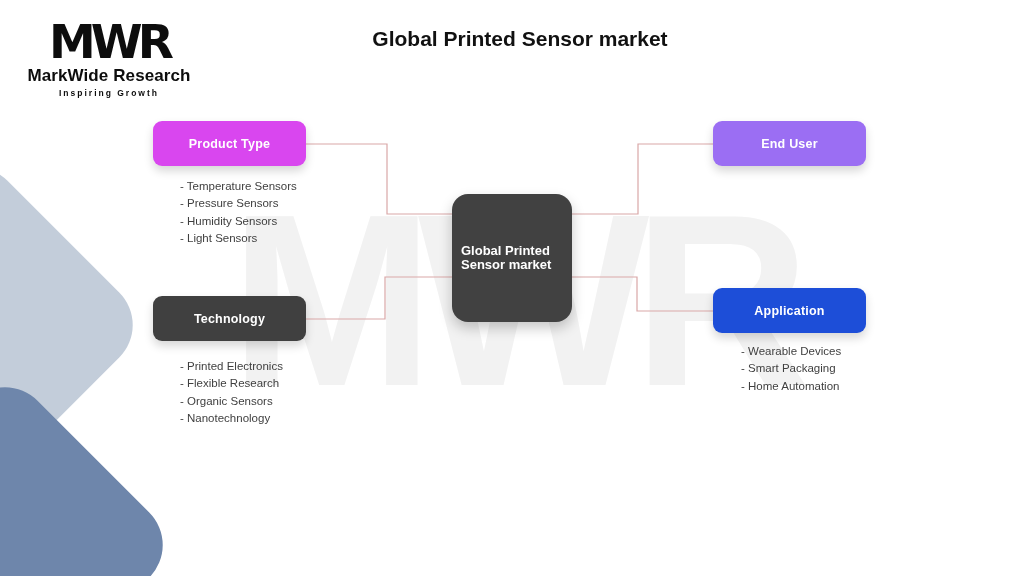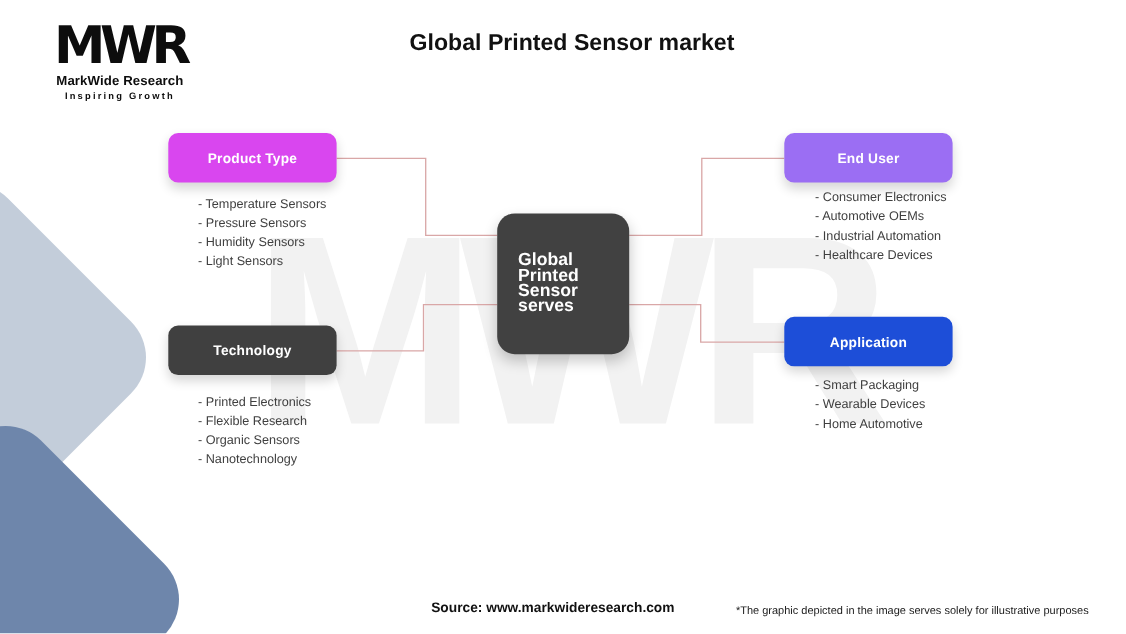--- a/index.html
+++ b/index.html
@@ -75,7 +75,7 @@
     font-family: "DejaVu Sans", sans-serif;
   }
   #logo-name {
-    font-size: 12px;
+    font-size: 17px;
     font-weight: 700;
     color: #0d0d0d;
     letter-spacing: 0.1px;

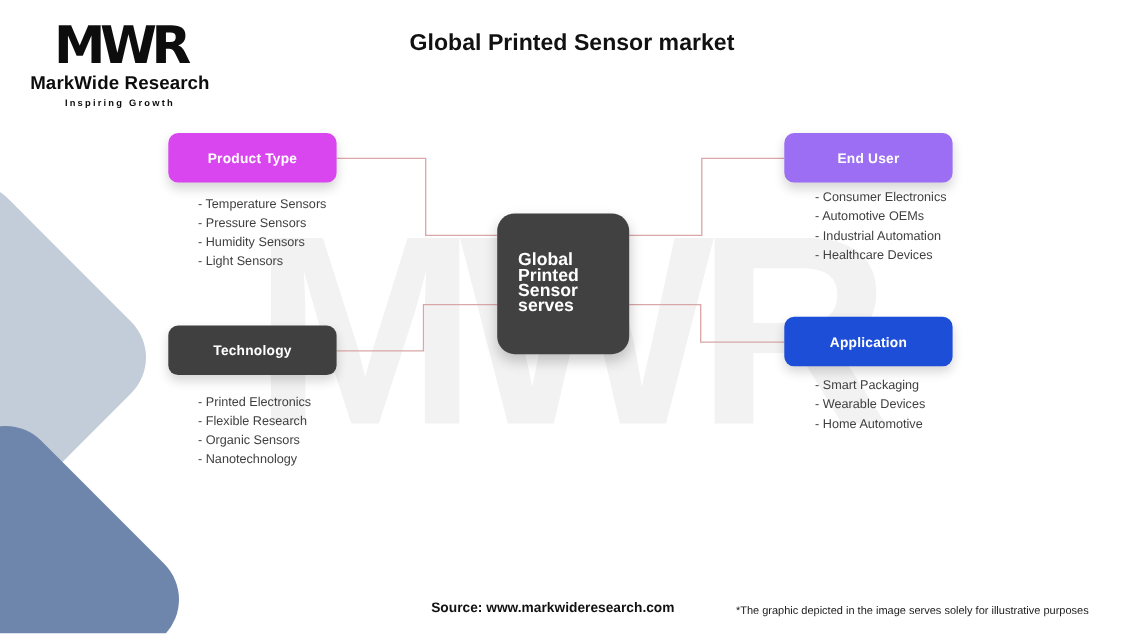--- a/index.html
+++ b/index.html
@@ -242,12 +242,6 @@
   <div class="branch" id="box-end-user" style="background: rgb(155, 110, 243);">
     <span class="branch-label">End User</span>
   </div>
-  <div class="bullets" id="list-end-user">
-    <div>- Consumer Electronics</div>
-    <div>- Automotive OEMs</div>
-    <div>- Industrial Automation</div>
-    <div>- Healthcare Devices</div>
-  </div>
 
   <div class="branch" id="box-application" style="background: #1d4ed8;">
     <span class="branch-label">Application</span>

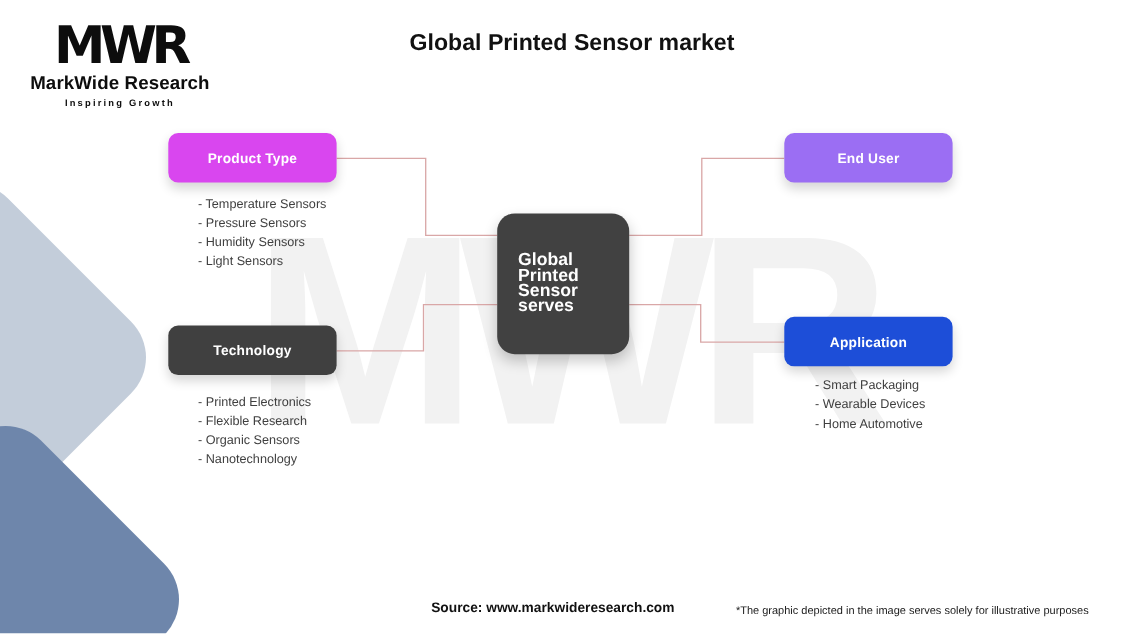--- a/index.html
+++ b/index.html
@@ -161,11 +161,11 @@
     justify-content: flex-start;
   }
   #center-node-label {
-    font-size: 16px;
+    font-size: 13px;
     font-weight: 700;
     color: #ffffff;
     line-height: 14px;
-    padding-left: 19px;
+    padding-left: 9px;
   }
 
   

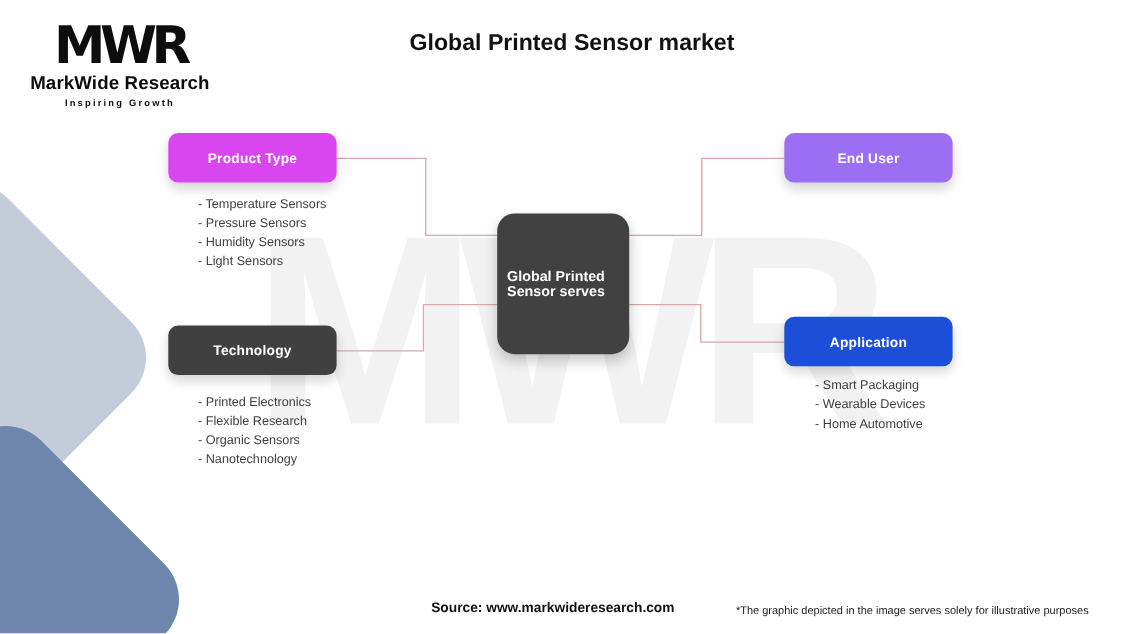--- a/index.html
+++ b/index.html
@@ -215,7 +215,7 @@
   <div id="center-node" style="background: rgb(65, 65, 65);">
     <div id="center-node-label">
       <span>Global Printed</span><br>
-      <span>Sensor serves</span>
+      <span>Sensor market</span>
     </div>
   </div>
 

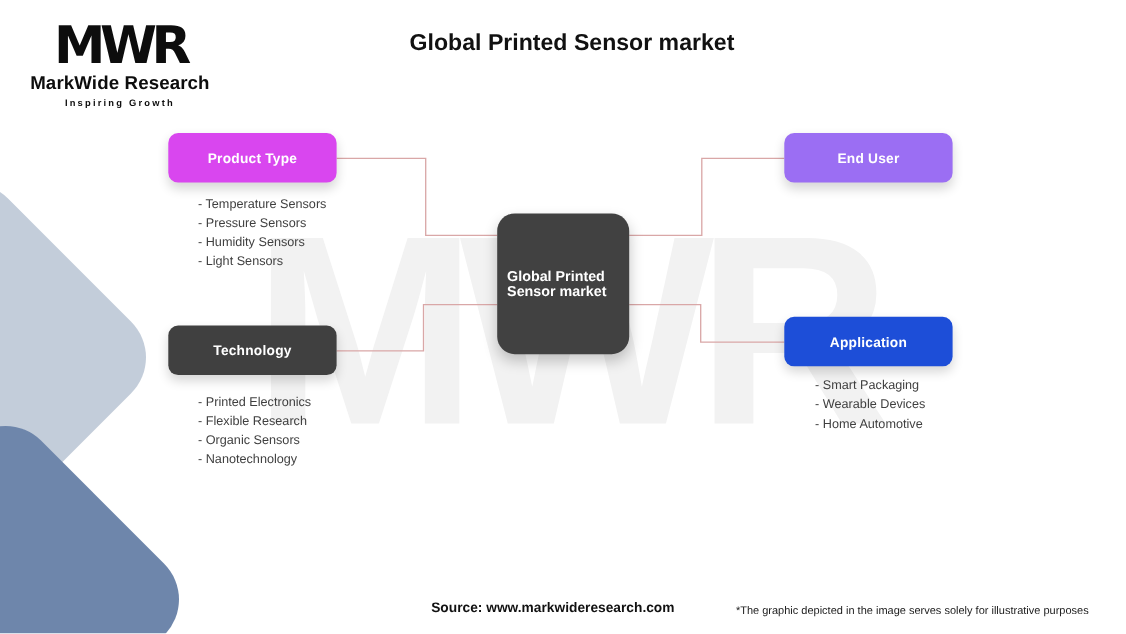--- a/index.html
+++ b/index.html
@@ -247,8 +247,8 @@
     <span class="branch-label">Application</span>
   </div>
   <div class="bullets" id="list-application">
+    <div>- Wearable Devices</div>
     <div>- Smart Packaging</div>
-    <div>- Wearable Devices</div>
     <div>- Home Automotive</div>
   </div>
 

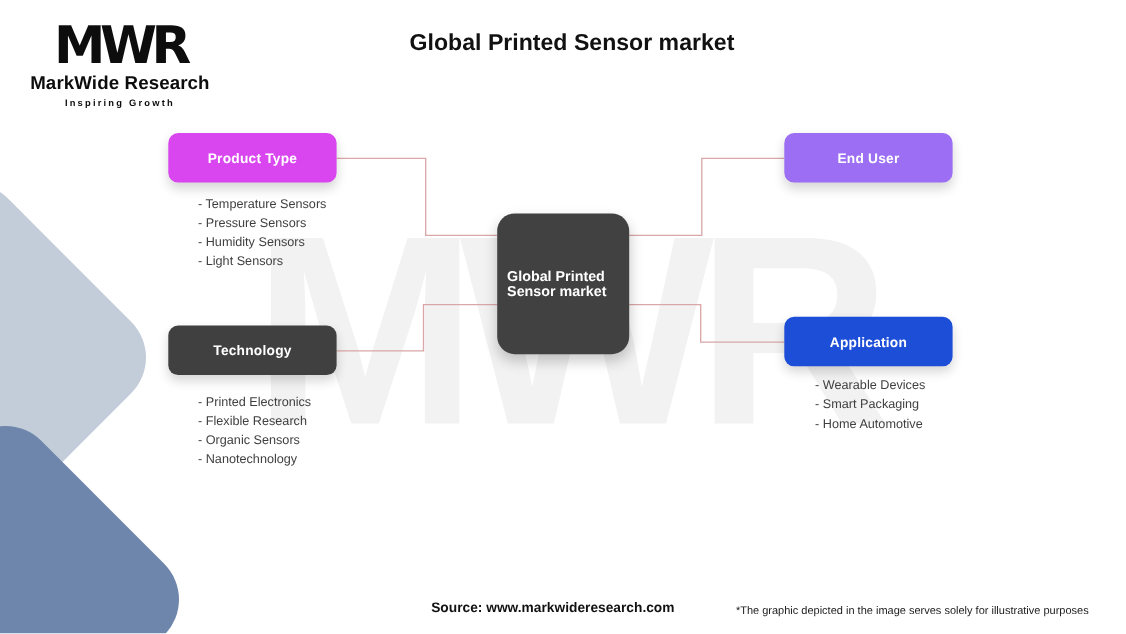--- a/index.html
+++ b/index.html
@@ -249,7 +249,7 @@
   <div class="bullets" id="list-application">
     <div>- Wearable Devices</div>
     <div>- Smart Packaging</div>
-    <div>- Home Automotive</div>
+    <div>- Home Automation</div>
   </div>
 
   <div id="source">Source: www.markwideresearch.com</div>

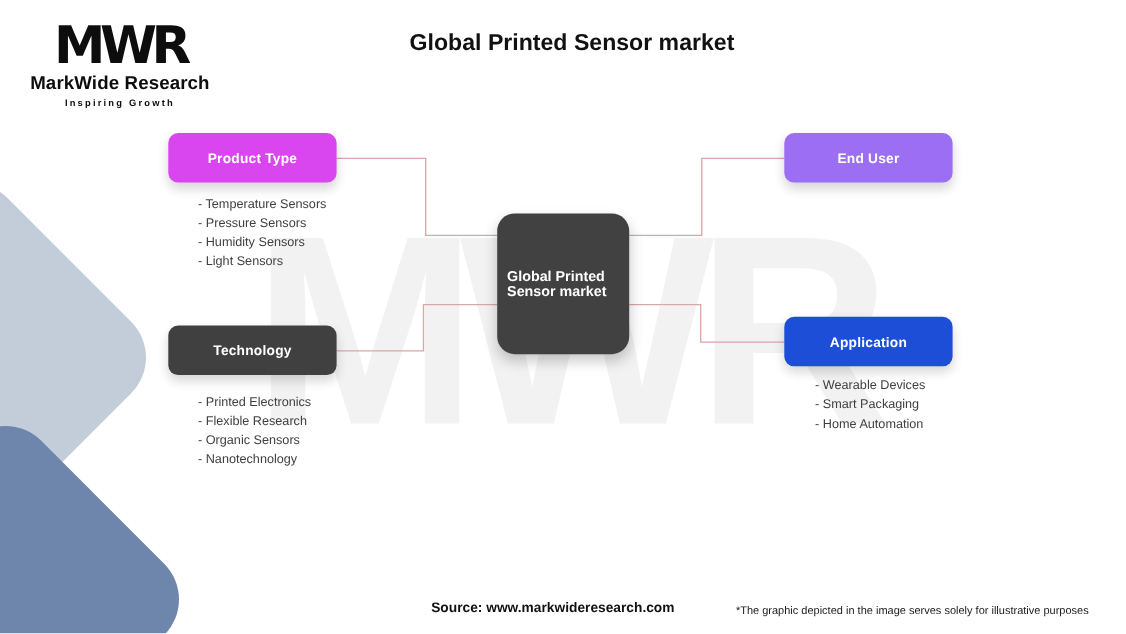--- a/index.html
+++ b/index.html
@@ -252,7 +252,6 @@
     <div>- Home Automation</div>
   </div>
 
-  <div id="source">Source: www.markwideresearch.com</div>
   <div id="disclaimer">*The graphic depicted in the image serves solely for illustrative purposes</div>
 
 </div>

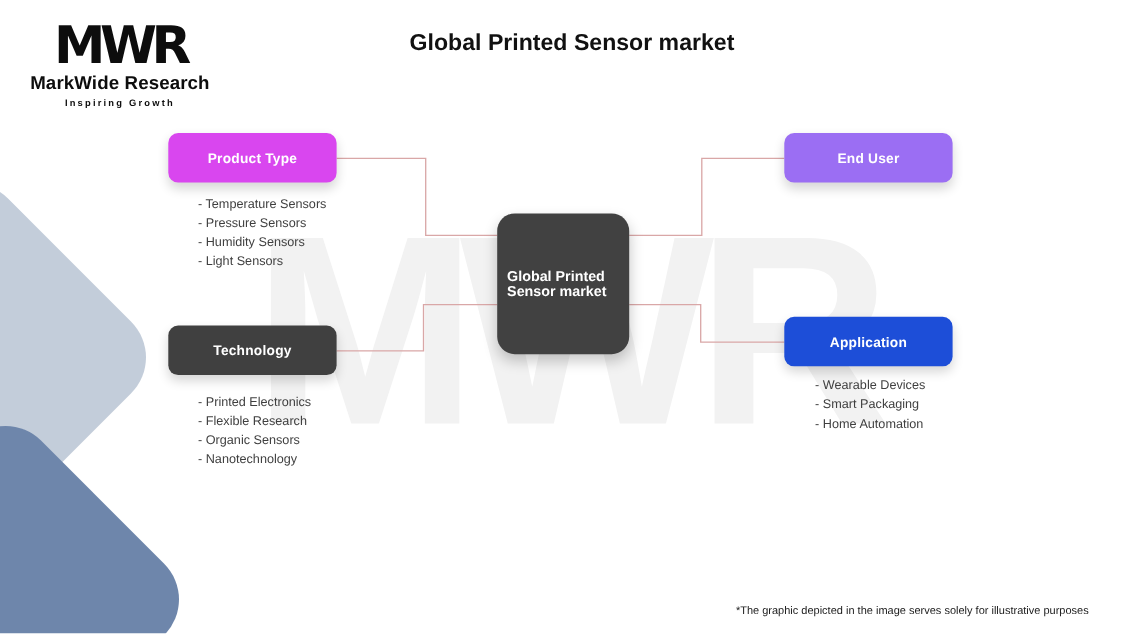--- a/index.html
+++ b/index.html
@@ -252,7 +252,6 @@
     <div>- Home Automation</div>
   </div>
 
-  <div id="disclaimer">*The graphic depicted in the image serves solely for illustrative purposes</div>
 
 </div>
 

